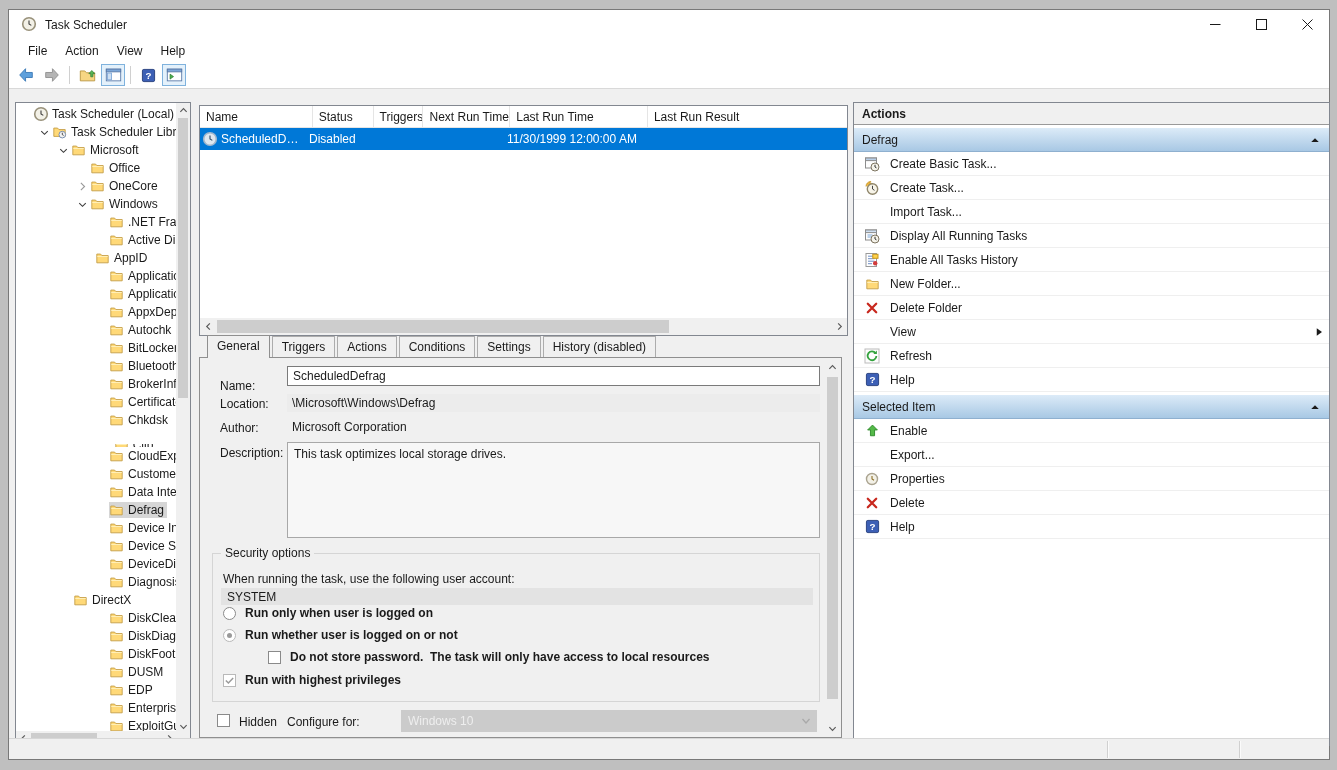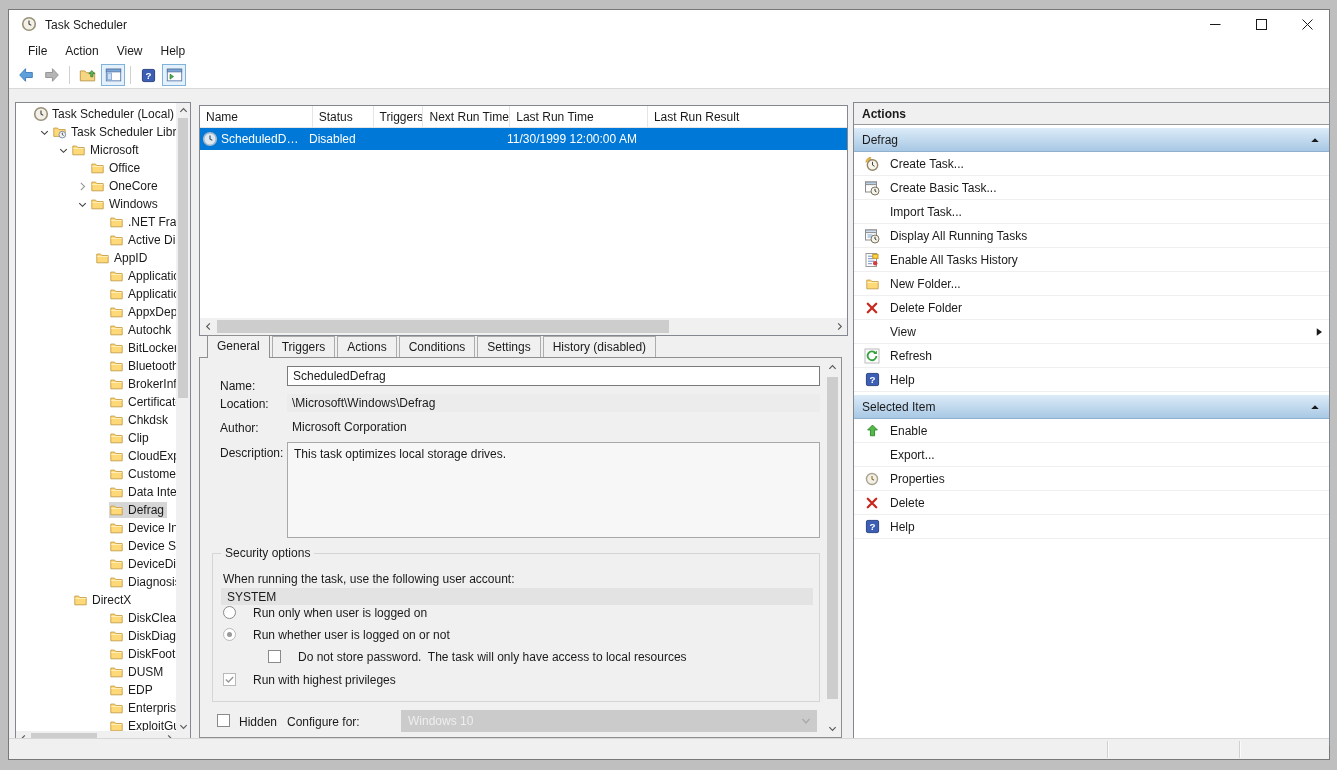--- a/index.html
+++ b/index.html
@@ -802,16 +802,6 @@
             <div class="aitem">
               <span class="aico">
                 <svg viewBox="0 0 16 16" width="16" height="16">
-                  <path d="M2 6.5C2 3.7 4 1.6 6.8 1.4L5.6 3.2l3 .3" fill="#f0b73c" stroke="#c08f1f" stroke-width=".8"></path>
-                  <circle cx="8.5" cy="9" r="5.2" fill="#f7f4e8" stroke="#8f866b" stroke-width="1.4"></circle>
-                  <path d="M8.5 5.8V9l2 1.3" stroke="#444" fill="none"></path>
-                </svg>
-              </span>
-              <span class="albl">Create Task...</span>
-            </div>
-            <div class="aitem">
-              <span class="aico">
-                <svg viewBox="0 0 16 16" width="16" height="16">
                   <rect x="1.5" y="2" width="11" height="10" fill="#fdfdfd" stroke="#8c8c8c"></rect>
                   <rect x="1.5" y="2" width="11" height="2.6" fill="#b8cfe8" stroke="#8c8c8c"></rect>
                   <circle cx="11" cy="11" r="4" fill="#f5f3ea" stroke="#7d7460"></circle>
@@ -819,6 +809,16 @@
                 </svg>
               </span>
               <span class="albl">Create Basic Task...</span>
+            </div>
+            <div class="aitem">
+              <span class="aico">
+                <svg viewBox="0 0 16 16" width="16" height="16">
+                  <path d="M2 6.5C2 3.7 4 1.6 6.8 1.4L5.6 3.2l3 .3" fill="#f0b73c" stroke="#c08f1f" stroke-width=".8"></path>
+                  <circle cx="8.5" cy="9" r="5.2" fill="#f7f4e8" stroke="#8f866b" stroke-width="1.4"></circle>
+                  <path d="M8.5 5.8V9l2 1.3" stroke="#444" fill="none"></path>
+                </svg>
+              </span>
+              <span class="albl">Create Task...</span>
             </div>
             <div class="aitem">
               <span class="aico"></span>

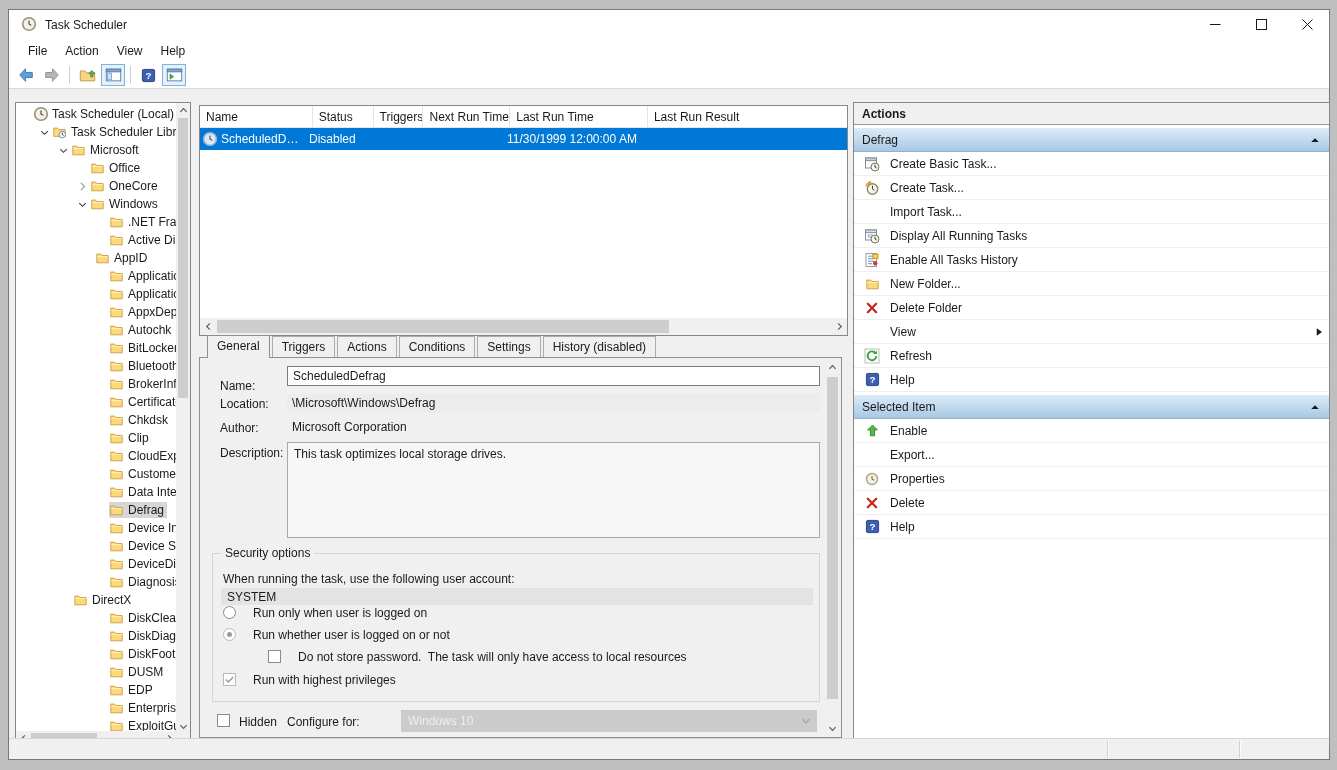--- a/index.html
+++ b/index.html
@@ -418,7 +418,7 @@
                 <span class="tree-label">Chkdsk</span>
               </span>
             </div>
-            <div class="tree-row" style="padding-left: 78px;">
+            <div class="tree-row" style="padding-left: 78px; flex-direction: column;">
               <span class="tree-chev"></span>
               <span class="tree-sw">
                 <span class="tree-ico">

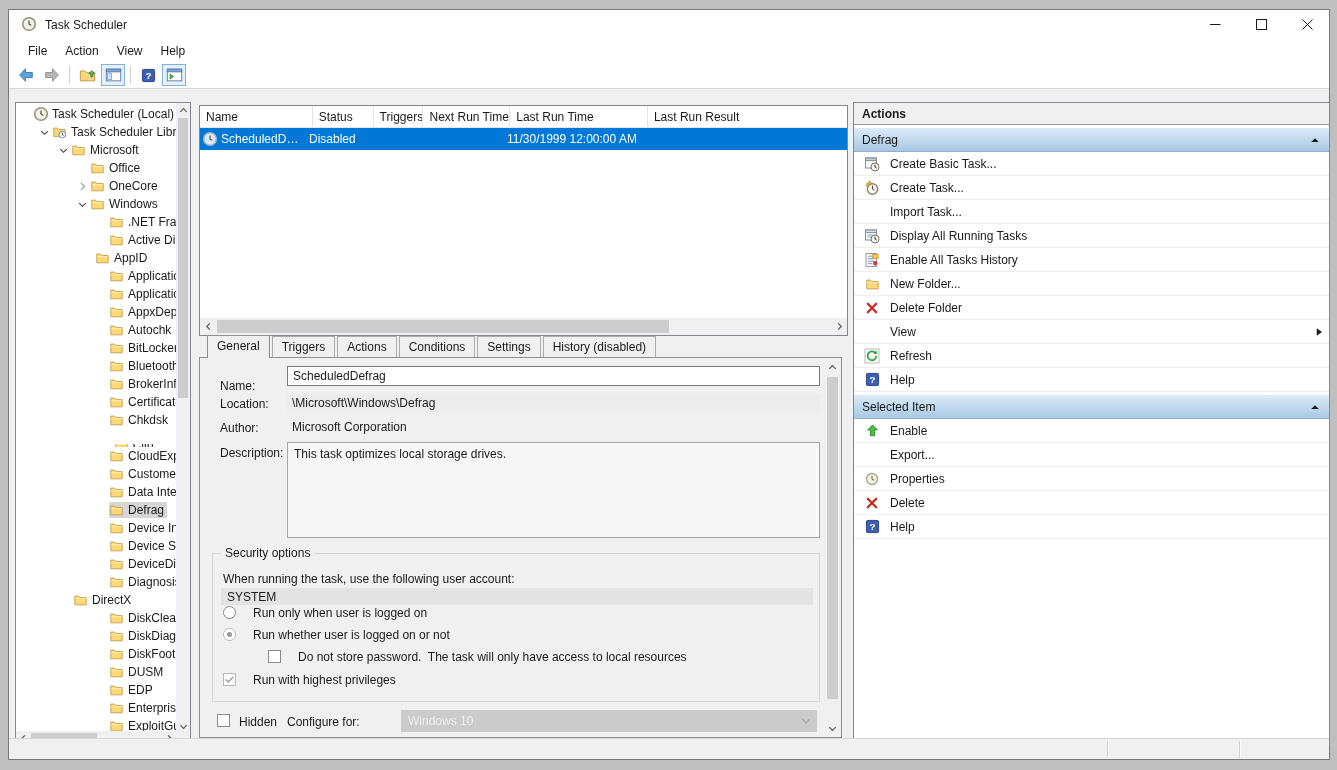--- a/index.html
+++ b/index.html
@@ -64,7 +64,7 @@
   #secgroup-label{position:absolute;left:8px;top:-8px;background:#f0f0f0;padding:0 4px;}
   #sec-hint{position:absolute;left:10px;top:18px;}
   #sec-account{position:absolute;left:8px;top:34px;width:592px;height:17px;background:#e3e3e3;display:flex;align-items:center;padding-left:6px;}
-  .optrow{position:absolute;display:flex;gap:17px;white-space:pre;}
+  .optrow{position:absolute;display:flex;align-items:center;gap:9px;white-space:pre;font-weight:bold;}
   .radio{width:13px;height:13px;border-radius:50%;border:1px solid #8a8a8a;background:#fff;position:relative;flex:0 0 13px;}
   .radio.dis{border-color:#b9b9b9;}
   .radio.on::after{content:"";position:absolute;left:3px;top:3px;width:5px;height:5px;border-radius:50%;background:#9a9a9a;}

